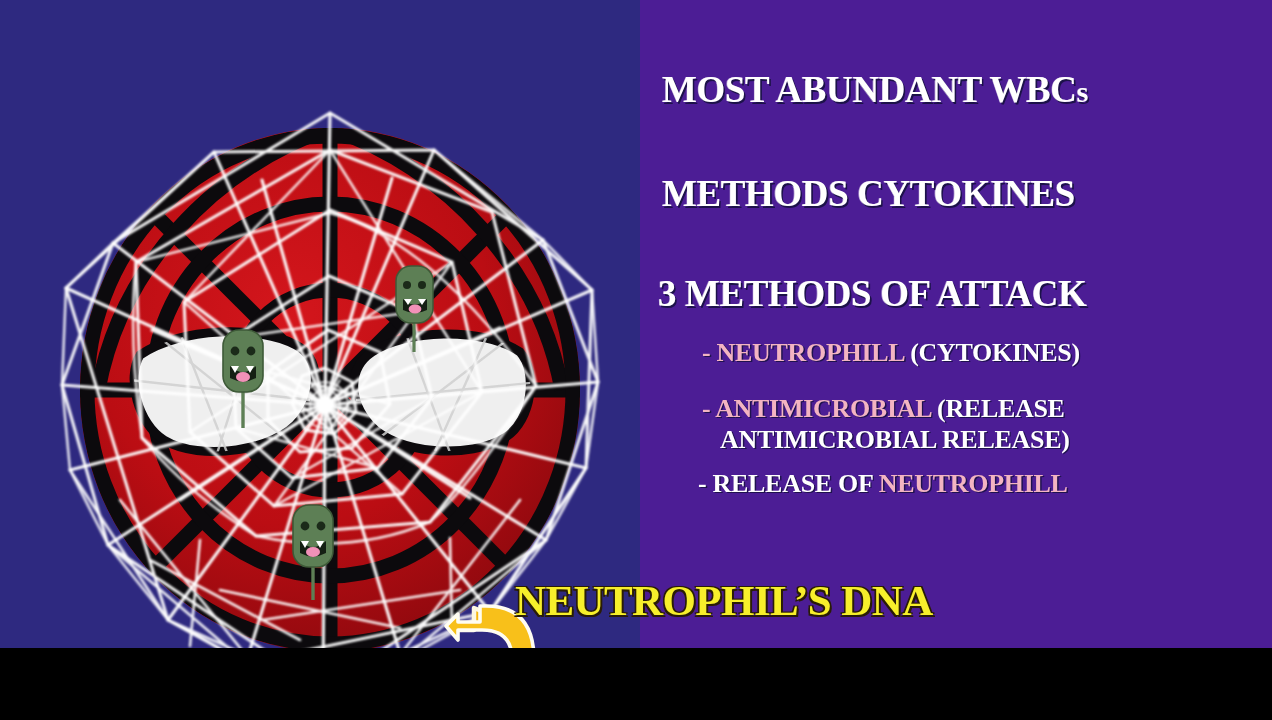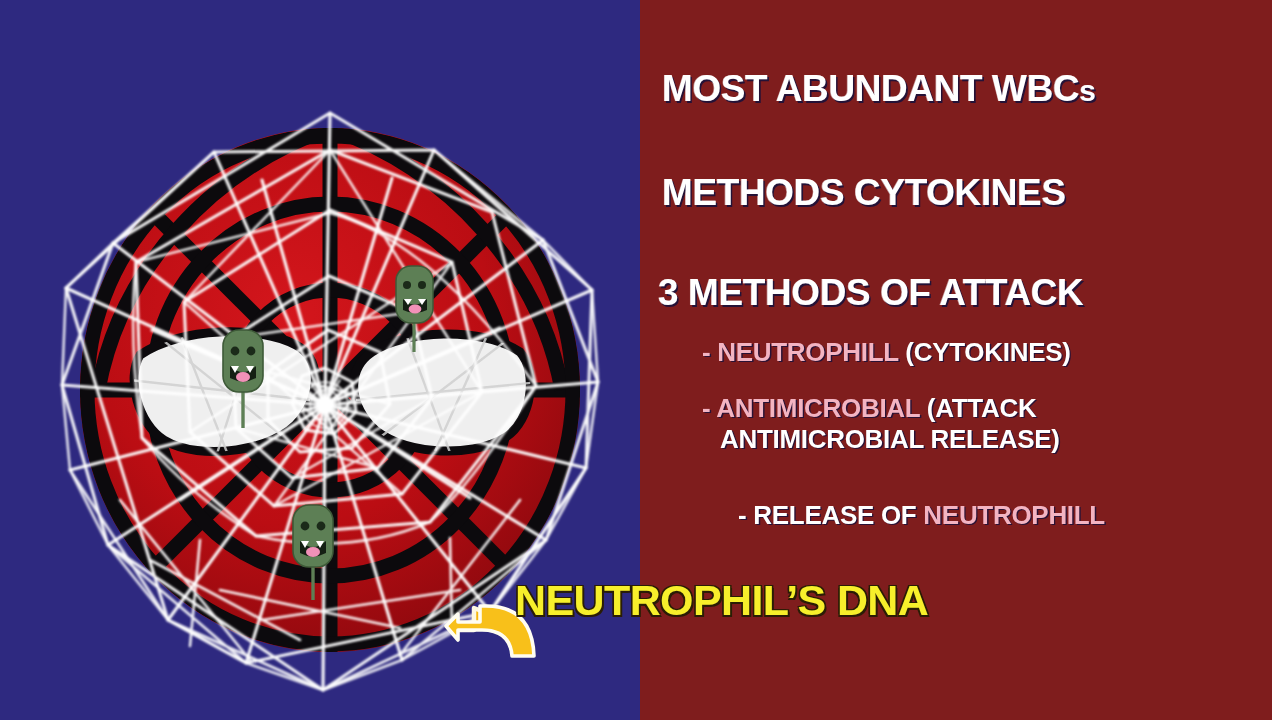--- a/index.html
+++ b/index.html
@@ -10,10 +10,10 @@
   #stage {
     position: relative;
     width: 1272px;
-    height: 720px;
+    height: 648px;
     overflow: hidden;
-    background: #7f1d1d;
-    font-family: Liberation Sans, sans-serif;
+    background: #4c1d95;
+    font-family: Liberation Serif, serif;
   }
 
   

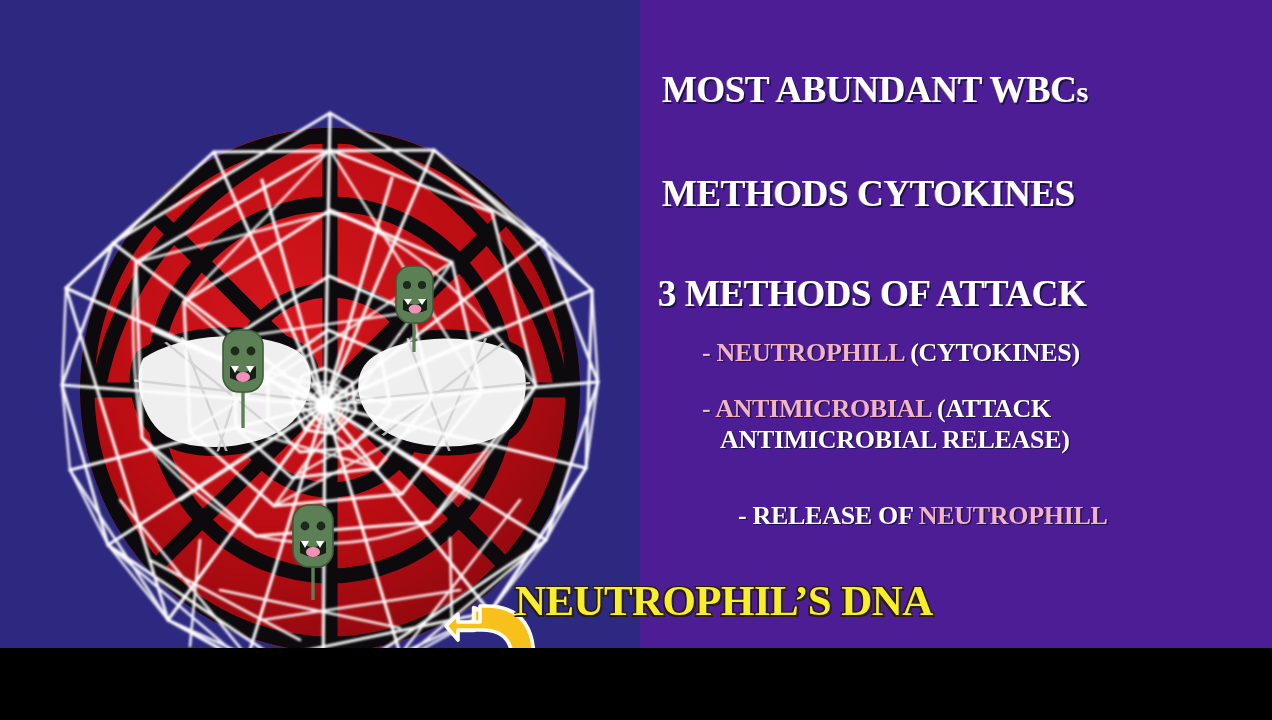--- a/index.html
+++ b/index.html
@@ -321,7 +321,7 @@
 
     <div class="bullet" id="bullet-1"><span class="pink">- </span><span class="pink">NEUTROPHILL</span><span> (CYTOKINES)</span></div>
 
-    <div class="bullet" id="bullet-2"><span class="pink">- </span><span class="pink">ANTIMICROBIAL</span><span> (ATTACK</span><span class="line2">ANTIMICROBIAL RELEASE)</span></div>
+    <div class="bullet" id="bullet-2"><span class="pink">- </span><span class="pink">ANTIMICROBIAL</span><span> (RELEASE</span><span class="line2">ANTIMICROBIAL RELEASE)</span></div>
 
     <div class="bullet" id="bullet-3"><span>- </span><span>RELEASE OF </span><span class="pink">NEUTROPHILL</span></div>
   </div>

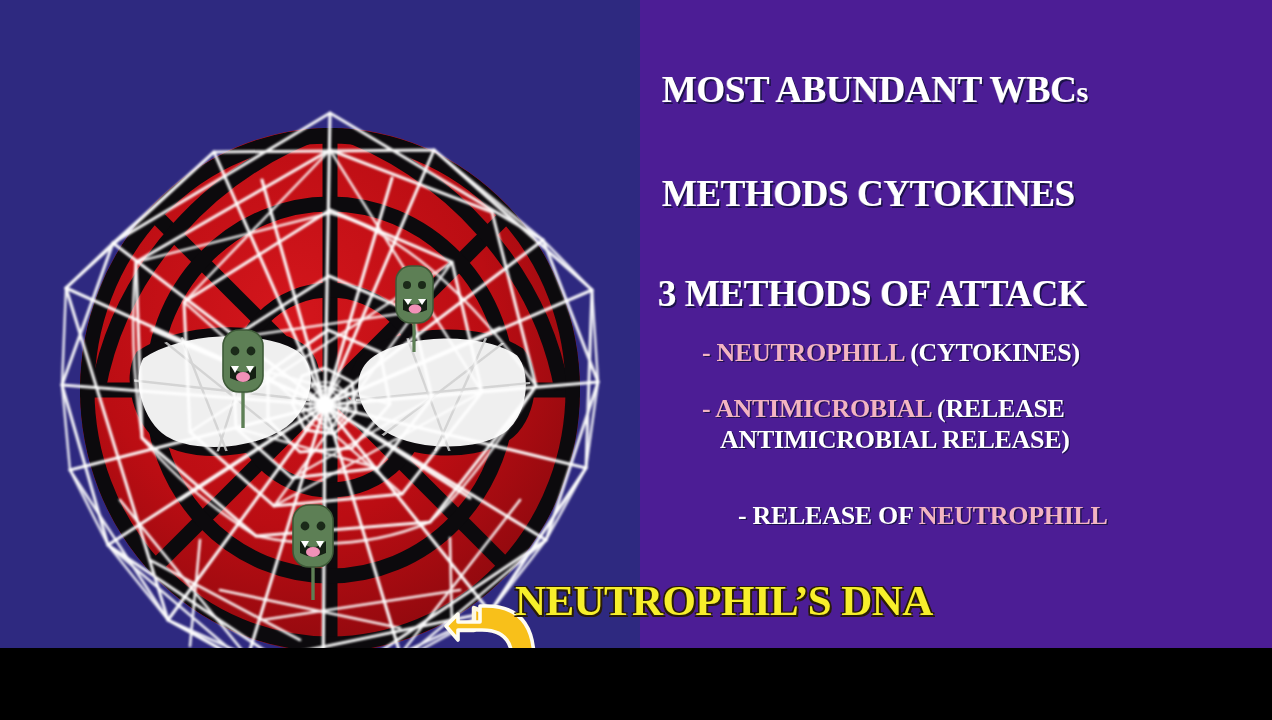--- a/index.html
+++ b/index.html
@@ -63,7 +63,7 @@
   .bullet .sfx { font-size: 21px; }
   #bullet-1 { left: 52px; top: 337px; white-space: nowrap; }
   #bullet-2 { left: 52px; top: 393px; width: 470px; }
-  #bullet-3 { left: 48px; top: 500px; width: 500px; margin-left: 40px; }
+  #bullet-3 { left: 48px; top: 468px; width: 500px; }
   .bullet .line2 { display: block; padding-left: 18px; }
 
   

